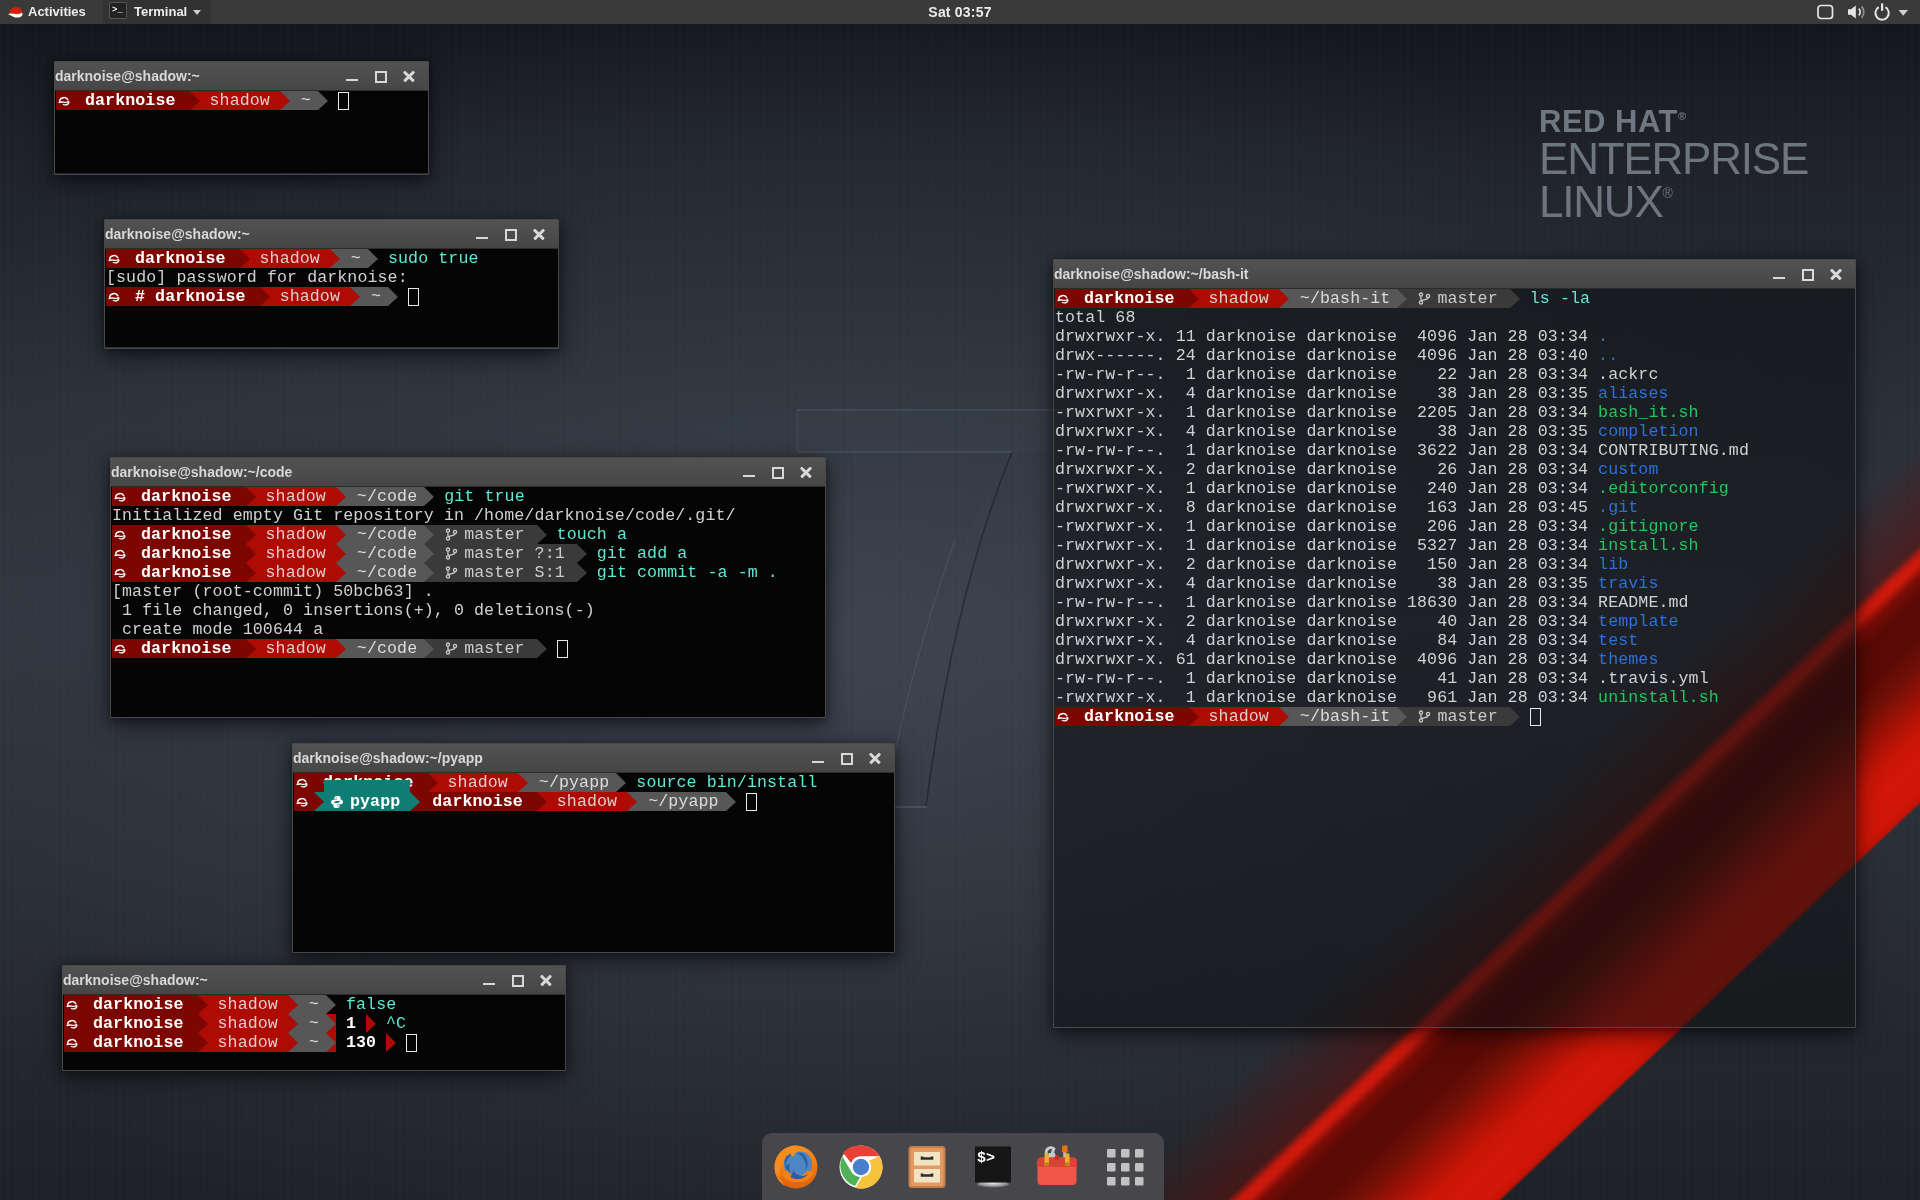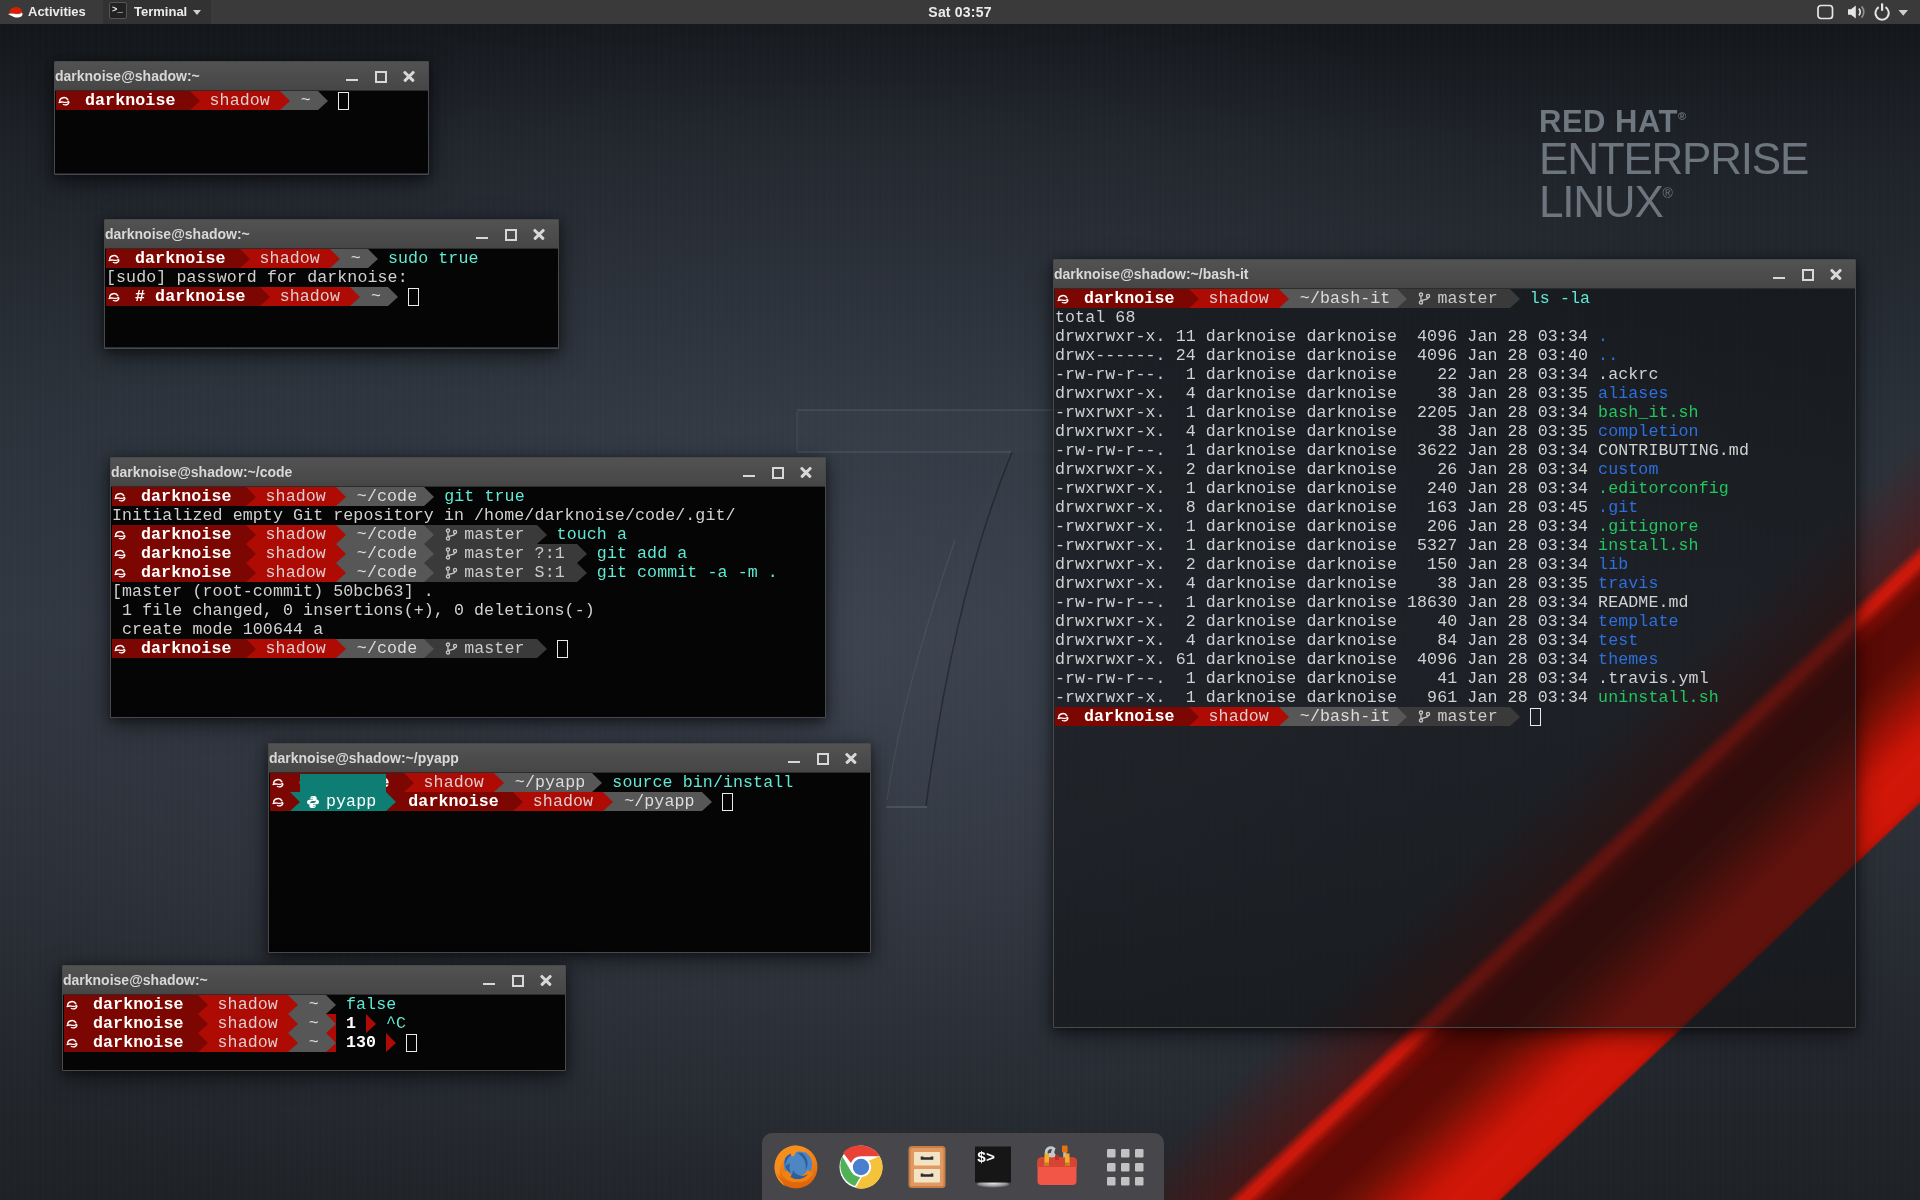--- a/index.html
+++ b/index.html
@@ -184,7 +184,7 @@
   </div>
 </div>
 
-<div class="win" style="left:268px;top:743px;width:601px;height:208px">
+<div class="win" style="left:292px;top:743px;width:601px;height:208px">
   <div class="tb">darknoise@shadow:~/pyapp
     <span class="wbt mn" style="right:62px">
         <i></i>

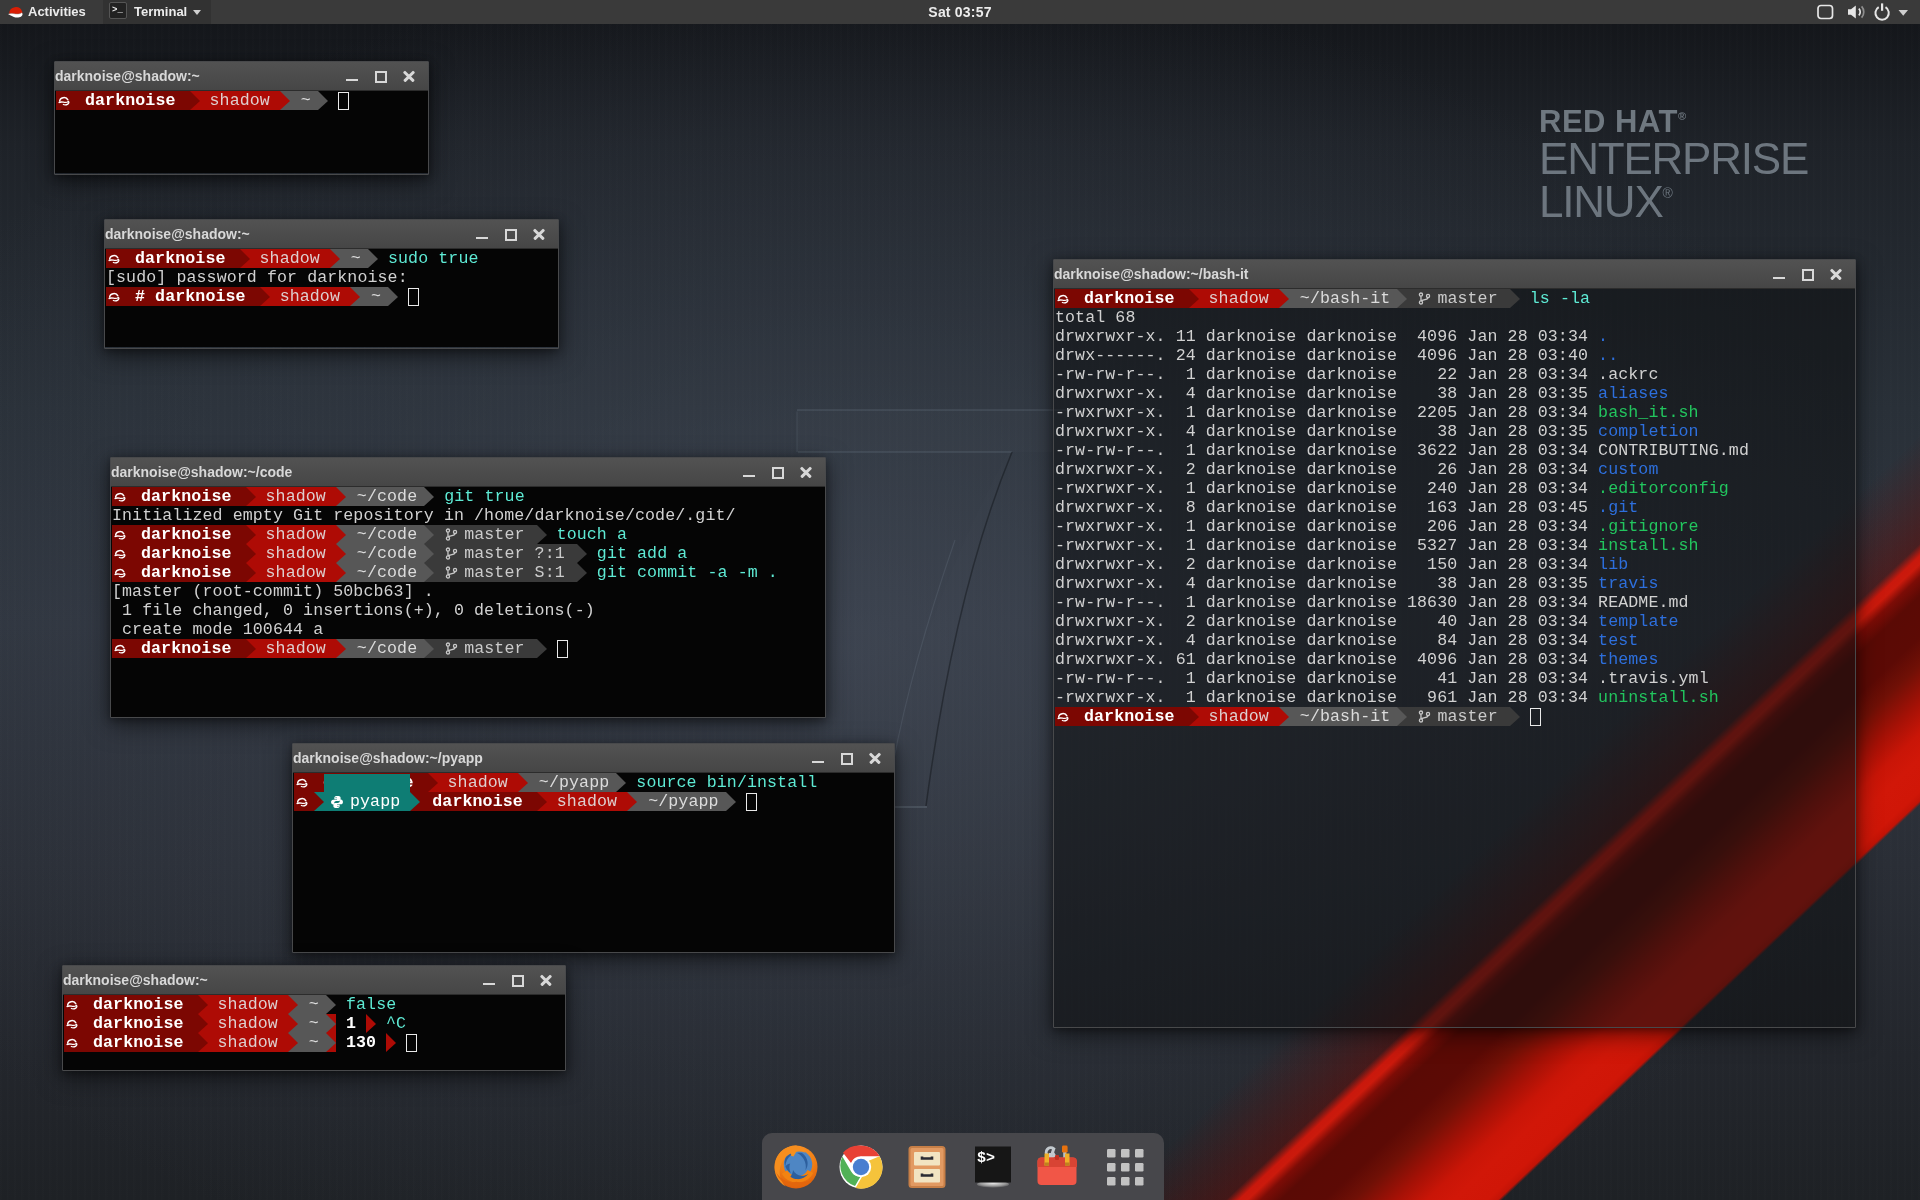--- a/index.html
+++ b/index.html
@@ -66,7 +66,7 @@
 .sg.s2{padding:0 10px}
 .sg.s3{padding:0 7px 0 11px}
 .sg.s4{padding:0 12px 0 11px}
-.sg.sv{padding:18px 10px 0 6px;font-weight:normal}
+.sg.sv{padding:12px 10px 0 6px;font-weight:bold}
 .sg.se{padding:0 10px;font-weight:bold;color:#fff}
 .br{width:13px;height:13px;margin-right:6px}
 .py{width:14px;height:14px;margin-right:6px}

